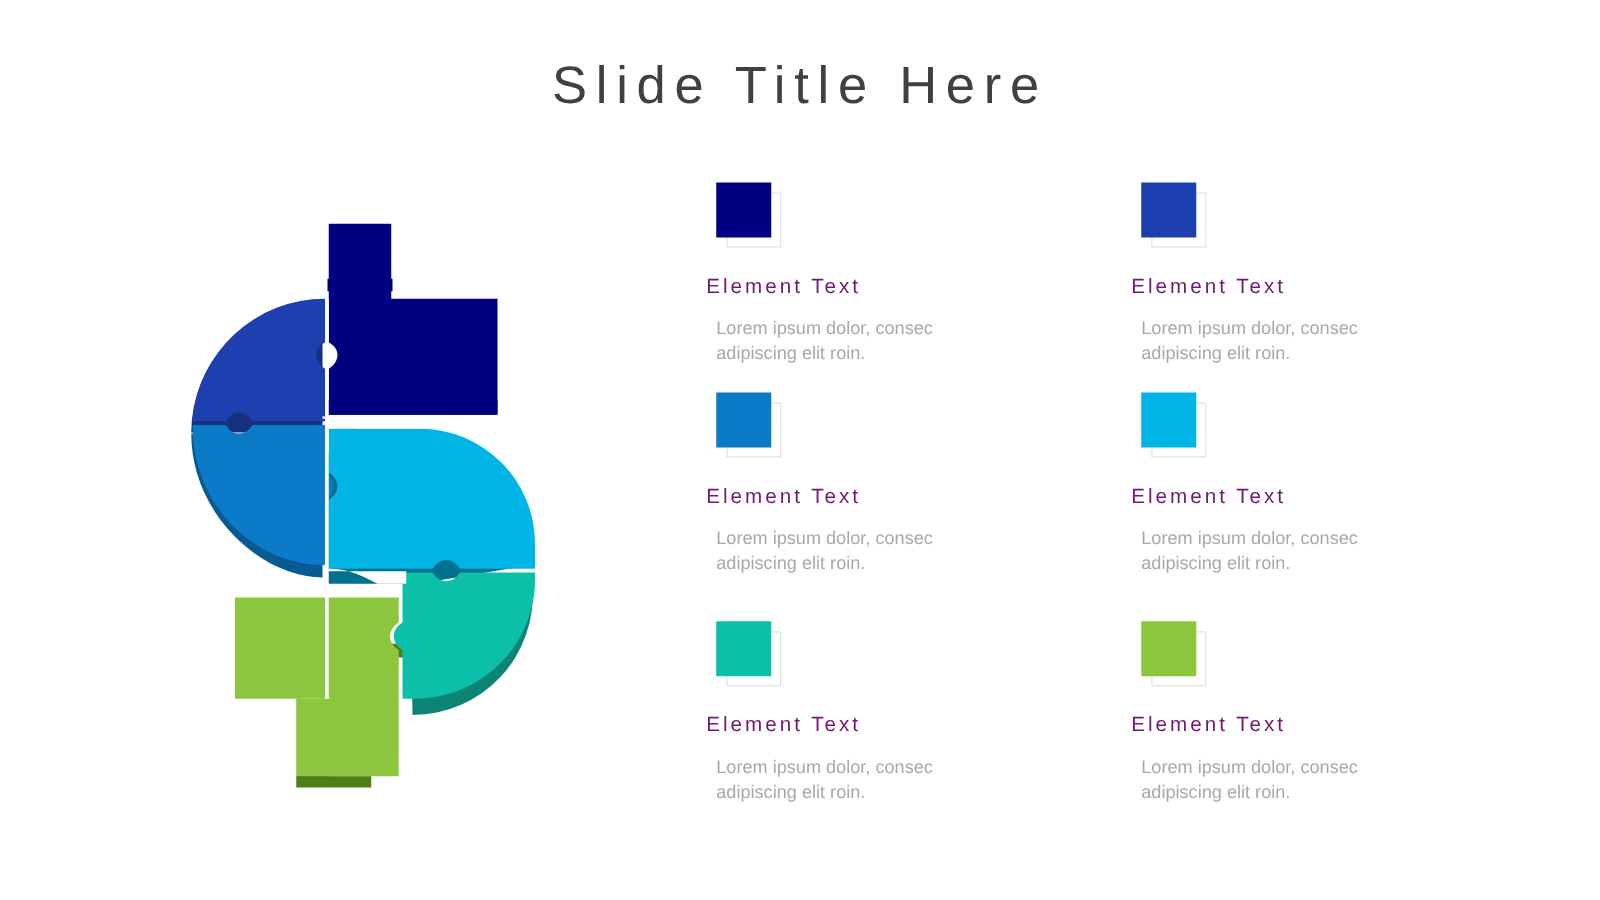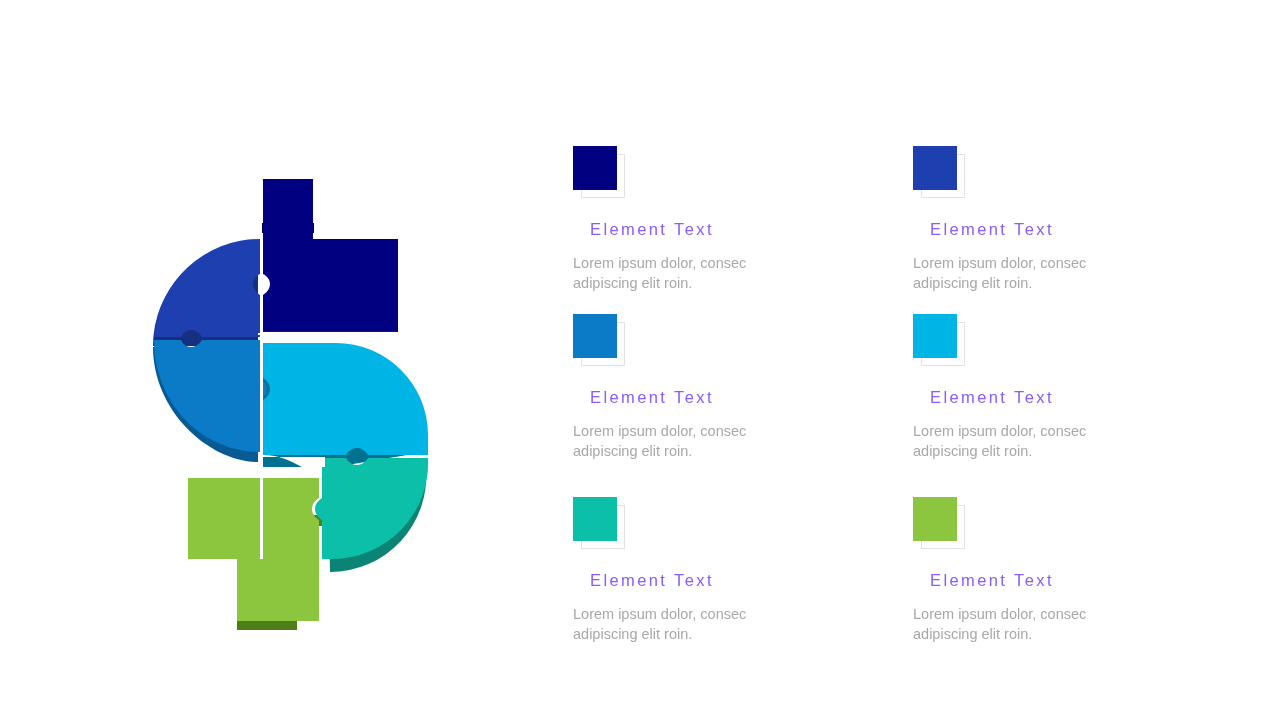--- a/index.html
+++ b/index.html
@@ -107,6 +107,7 @@
 
 <div class="slide">
 
+  <div class="slide-title">Slide Title Here</div>
 
   <div class="puzzle-wrap">
     <svg class="puzzle-svg" viewBox="0 0 300 480" xmlns="http://www.w3.org/2000/svg">

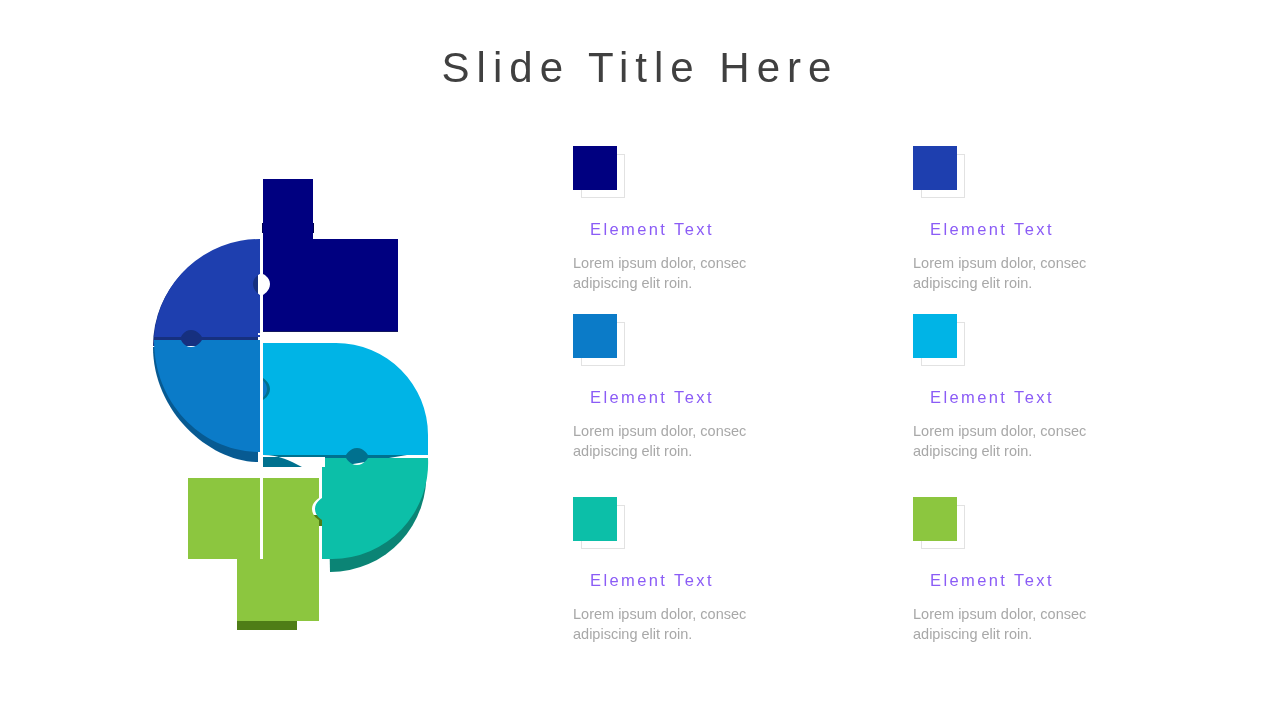--- a/index.html
+++ b/index.html
@@ -84,12 +84,12 @@
   }
 
   .item-title {
-    margin-left: 30px;
+    margin-left: 5px;
     margin-top: 22px;
     font-size: 16.5px;
     font-weight: 400;
     letter-spacing: 2.4px;
-    color: #8b5cf6;
+    color: #701a75;
     white-space: nowrap;
   }
 

